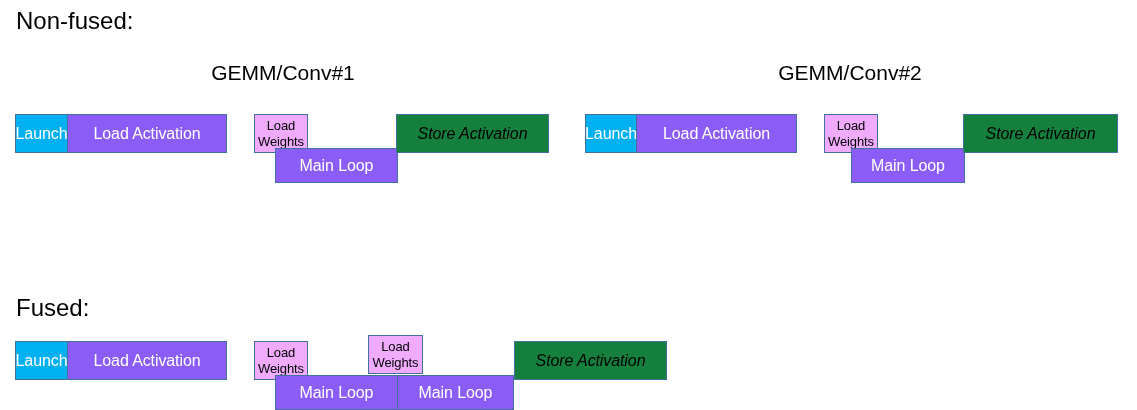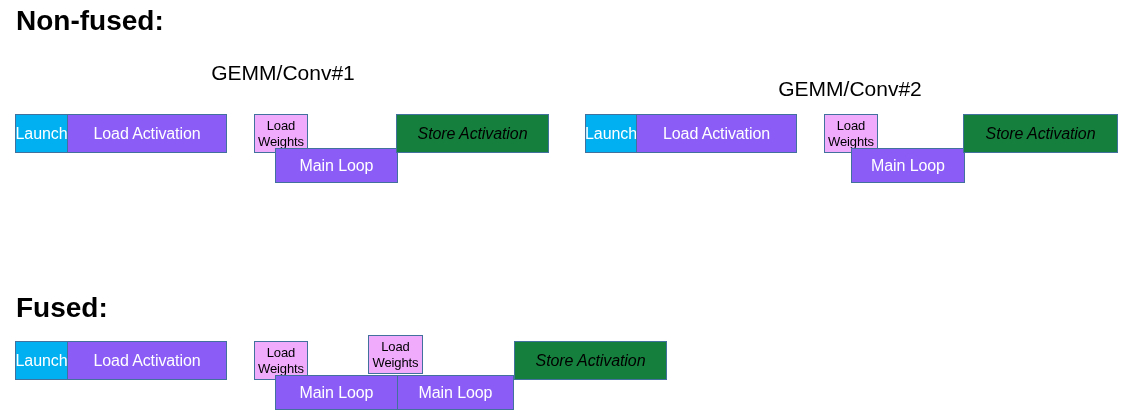--- a/index.html
+++ b/index.html
@@ -21,11 +21,11 @@
   }
   .section-label {
     position: absolute;
-    font-size: 28px;
+    font-size: 24px;
     line-height: 24px;
     color: #000000;
     white-space: nowrap;
-    font-weight: 700;
+    font-weight: 400;
   }
   .group-title {
     position: absolute;

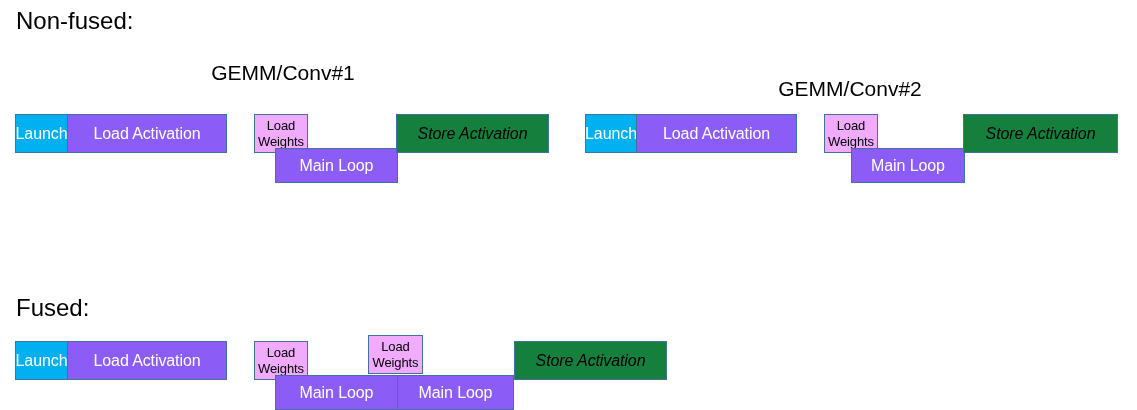--- a/index.html
+++ b/index.html
@@ -65,7 +65,7 @@
 
   <div class="group-title" style="left:183px; top:60px; width:200px;text-align:center;">GEMM/Conv#1</div>
 
-  <div class="group-title" style="left:750px; top:76px; width:200px;">GEMM/Conv#2</div>
+  <div class="group-title" style="left:750px; top:60px; width:200px;">GEMM/Conv#2</div>
 
   <div class="bar launch" style="left:15px; top:114px; width:53px; height:39px;">Launch</div>
 

